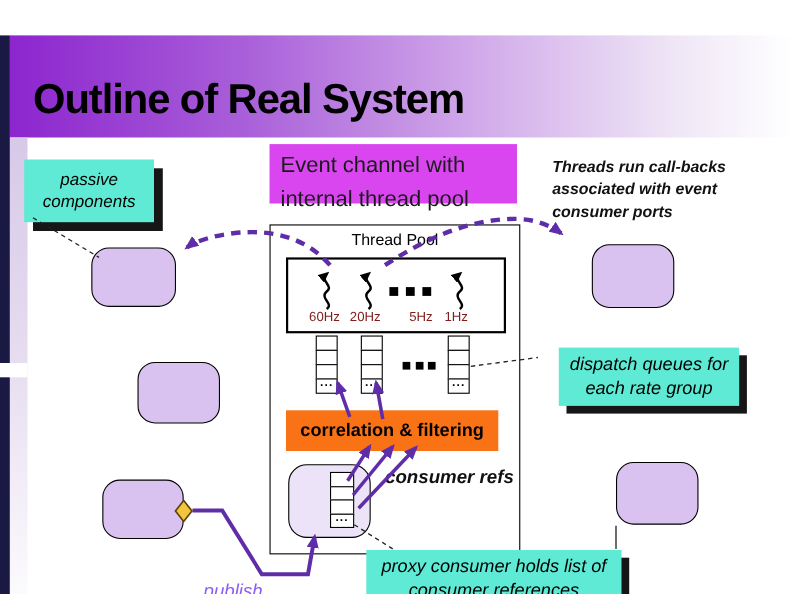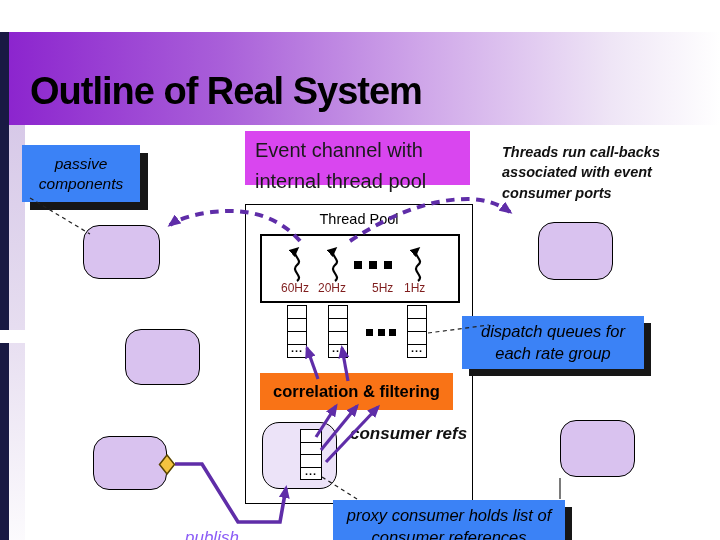--- a/index.html
+++ b/index.html
@@ -18,7 +18,7 @@
   #page-title { left:30px; top:38px; font-size:38px; font-weight:bold; color:#000; letter-spacing:-1px; }
 
   
-  .green-box { background:#3b82f6; box-shadow:8px 8px 0 #161616; color:#000;
+  .green-box { background:#5eead4; box-shadow:8px 8px 0 #161616; color:#000;
     font-style:italic; display:flex; flex-direction:column; justify-content:center;
     align-items:center; text-align:center; line-height:1.28; }
   #passive-box { left:22px; top:113px; width:118px; height:57px; font-size:15.5px; }

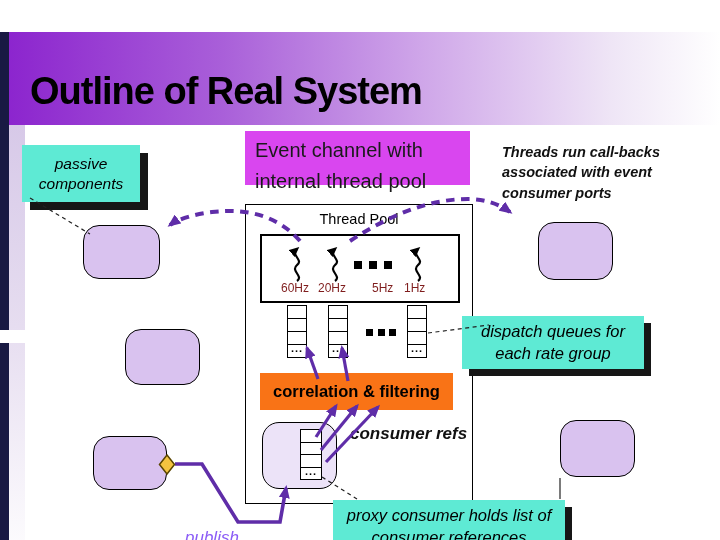--- a/index.html
+++ b/index.html
@@ -22,7 +22,7 @@
     font-style:italic; display:flex; flex-direction:column; justify-content:center;
     align-items:center; text-align:center; line-height:1.28; }
   #passive-box { left:22px; top:113px; width:118px; height:57px; font-size:15.5px; }
-  #dispatch-box { left:462px; top:284px; width:182px; height:53px; font-size:16.5px; box-shadow:7px 7px 0 #161616; }
+  #dispatch-box { left:508px; top:284px; width:164px; height:53px; font-size:16.5px; box-shadow:7px 7px 0 #161616; }
   #proxy-box { left:333px; top:468px; width:232px; height:53px; font-size:16.5px; box-shadow:7px 7px 0 #161616; }
 
   #event-channel-box { left:245px; top:99px; width:225px; height:54px; background:#d946ef;

